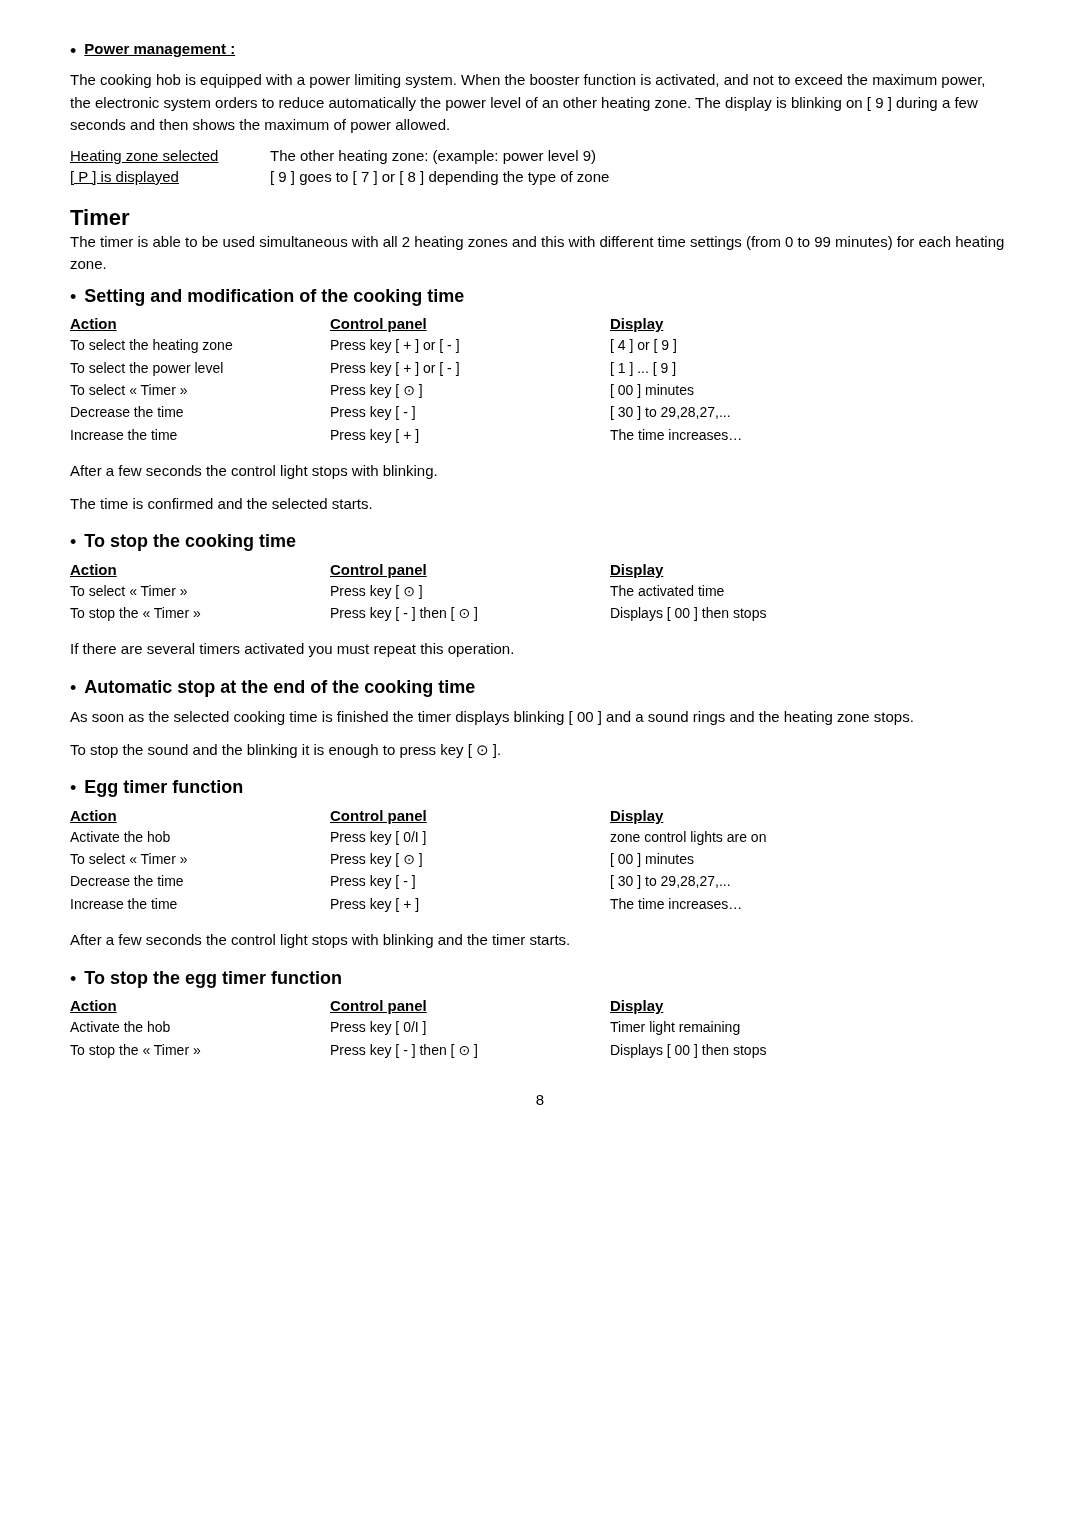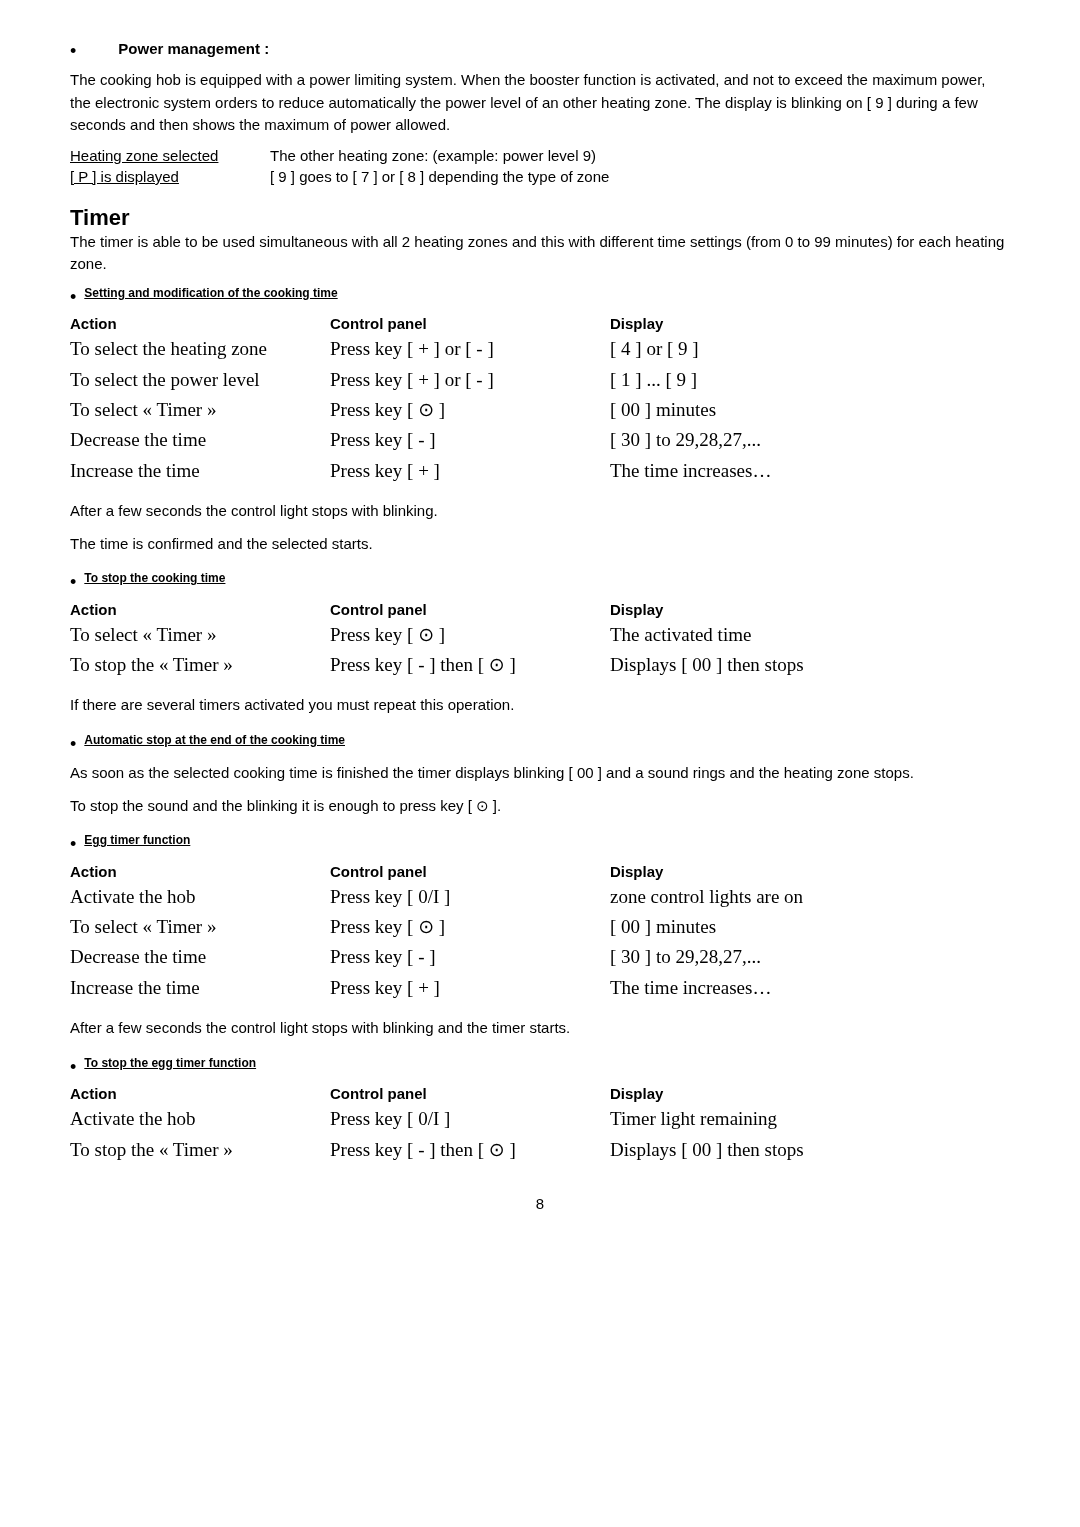--- a/index.html
+++ b/index.html
@@ -36,7 +36,7 @@
     }
     .power-management-title {
       font-weight: bold;
-      margin-left: 34px;
+      text-decoration: underline;
     }
     .table-row {
       display: flex;

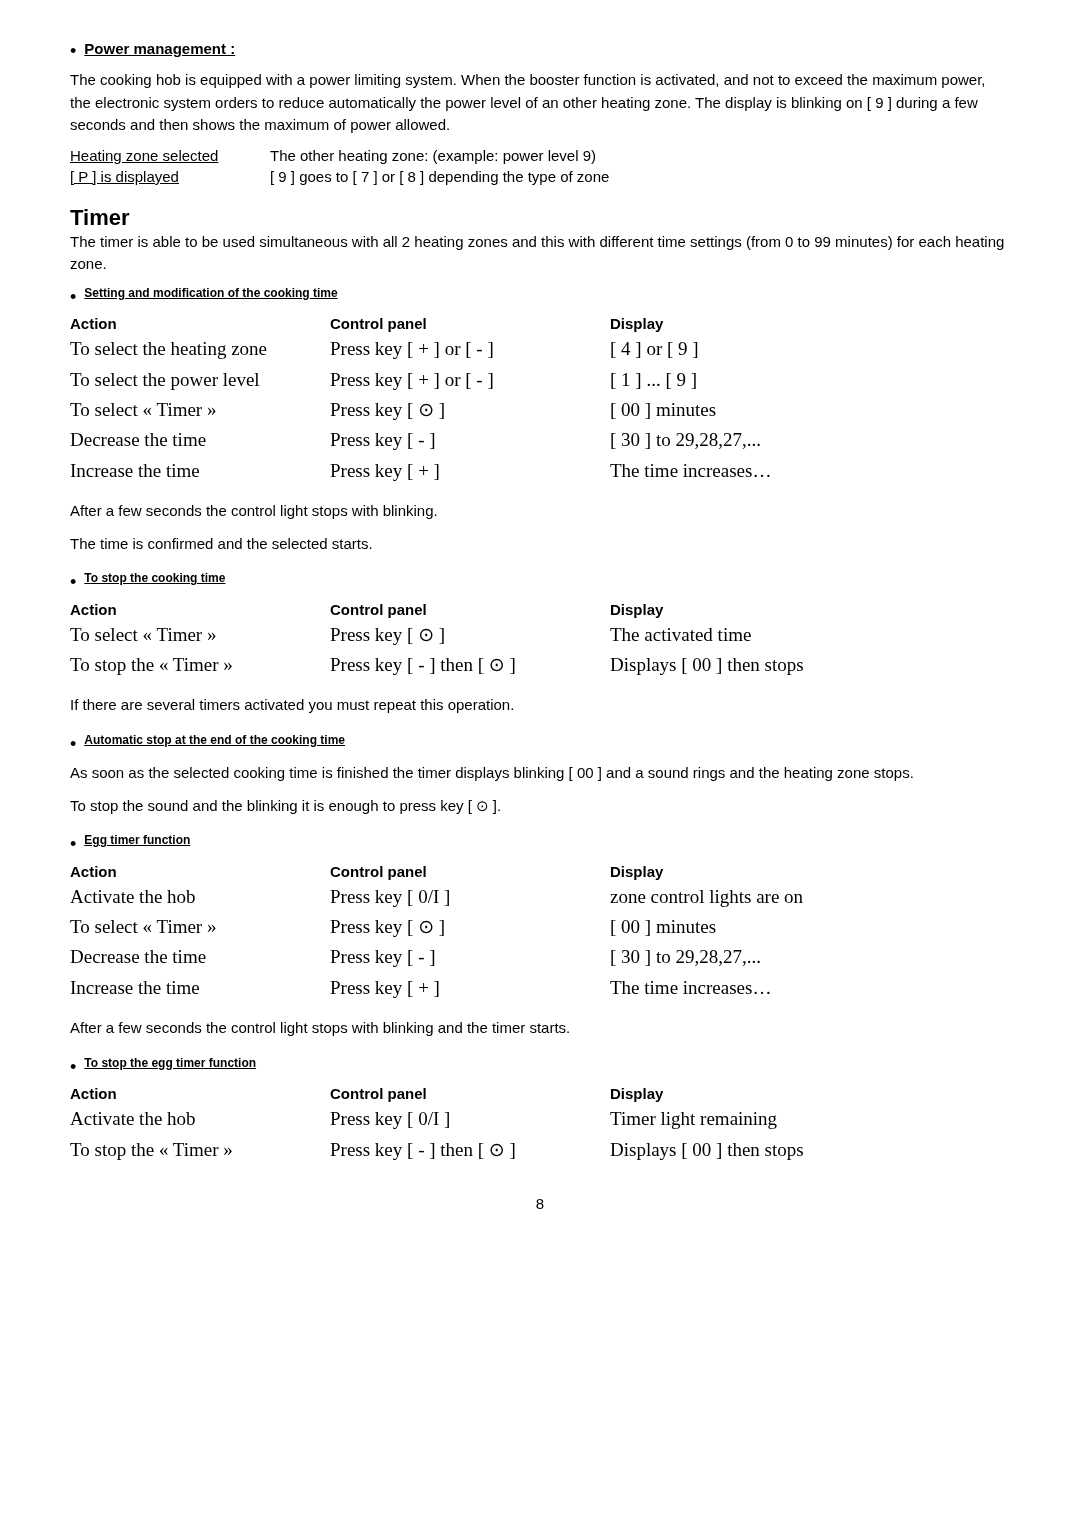--- a/index.html
+++ b/index.html
@@ -27,8 +27,7 @@
     }
     .bullet-title {
       font-weight: bold;
-      text-decoration: underline;
-      font-size: 12px;
+      font-size: 18px;
     }
     p {
       margin-bottom: 10px;

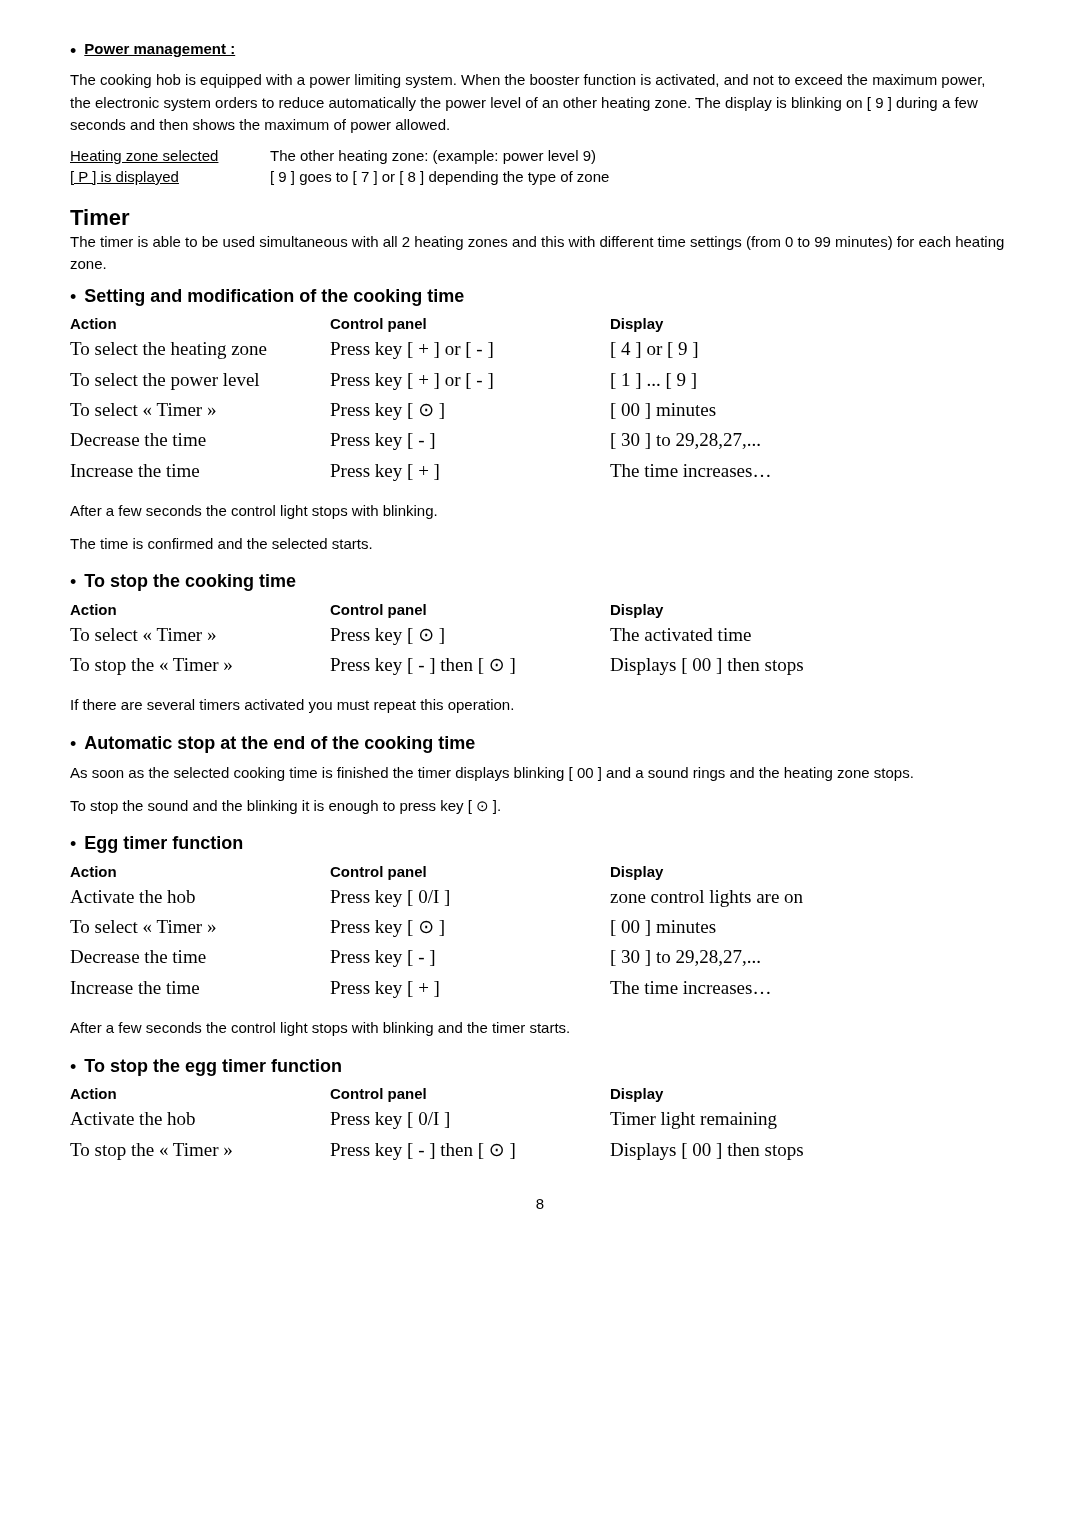--- a/index.html
+++ b/index.html
@@ -62,6 +62,7 @@
     }
     .col-header {
       font-weight: bold;
+      text-decoration: underline;
       margin-bottom: 2px;
     }
     .action-cell {

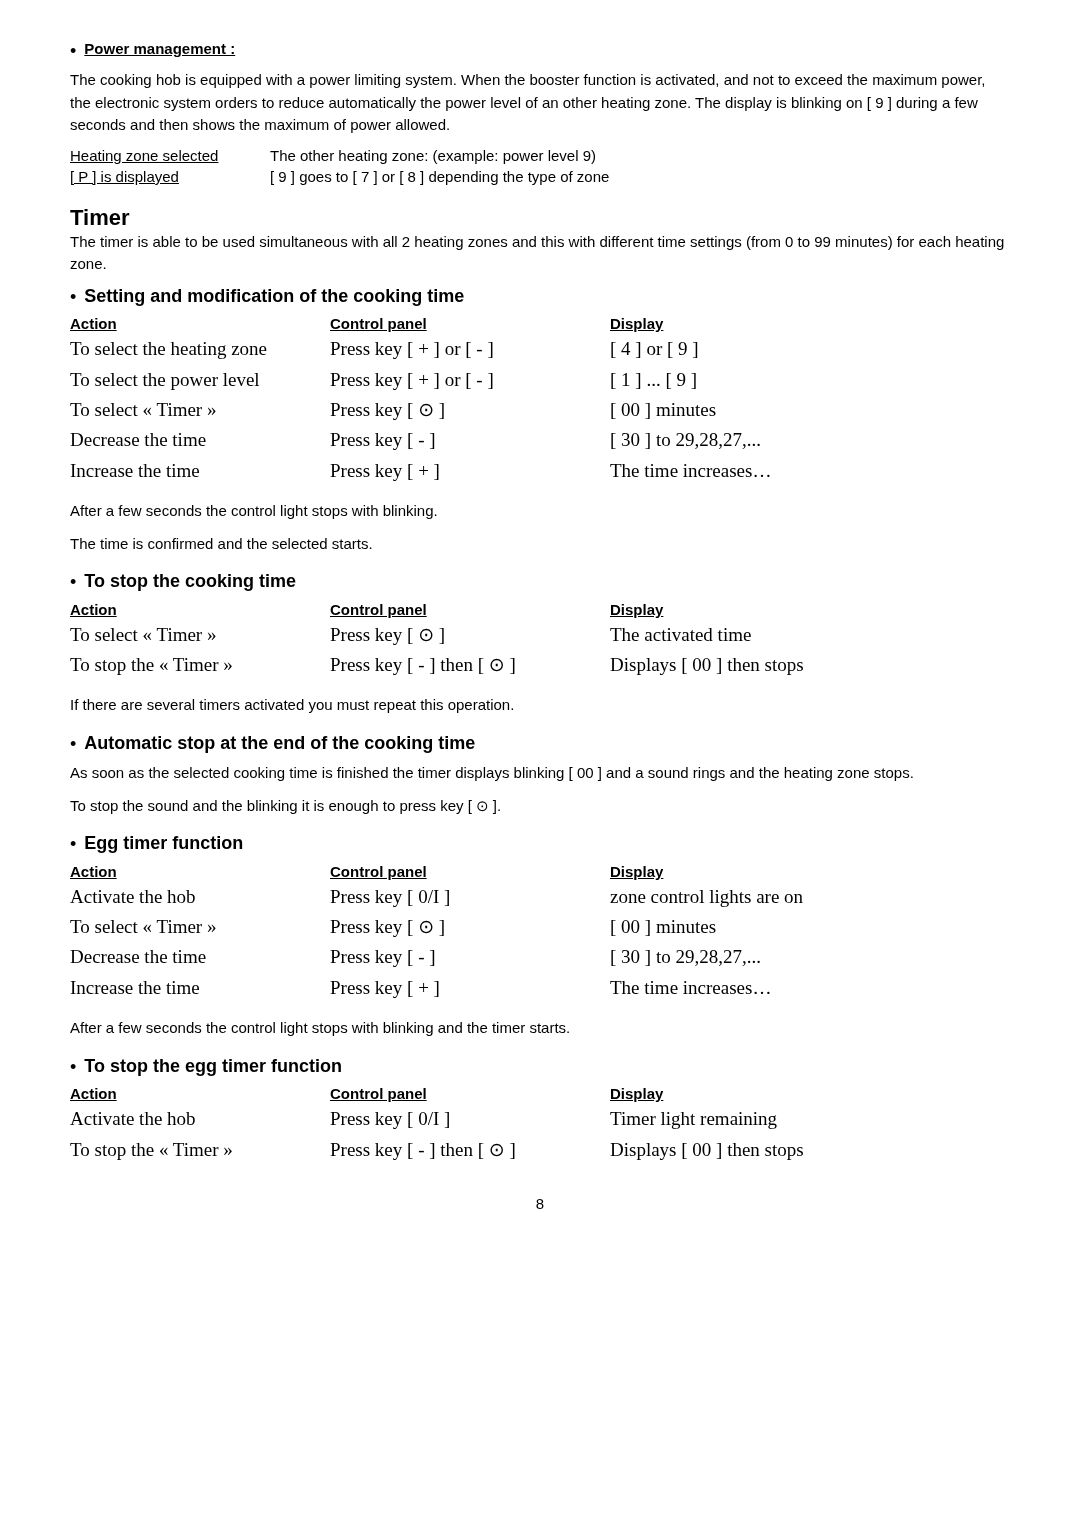--- a/index.html
+++ b/index.html
@@ -67,8 +67,7 @@
     }
     .action-cell {
       line-height: 1.6;
-      font-size: 19px;
-      font-family: Liberation Serif, serif;
+      font-size: 14px;
     }
     .section-spacing {
       margin-bottom: 16px;

